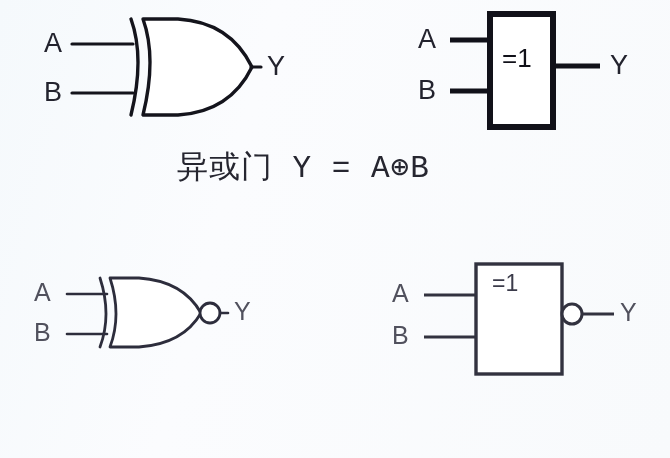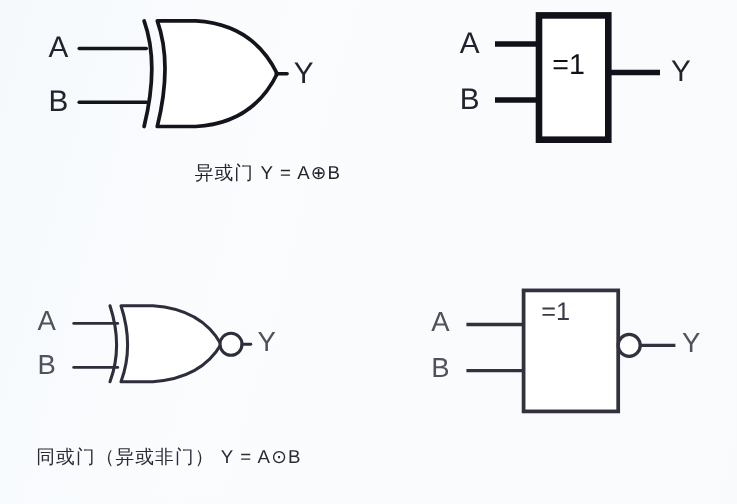--- a/index.html
+++ b/index.html
@@ -56,11 +56,11 @@
   }
   .caption {
     position: absolute;
-    font-size: 17px;
+    font-size: 31px;
     color: #262630;
     white-space: nowrap;
     letter-spacing: 1px;
-    font-family: Liberation Sans, sans-serif;
+    font-family: Liberation Mono, monospace;
   }
   .caption.c2 {
     color: #2b2b36;

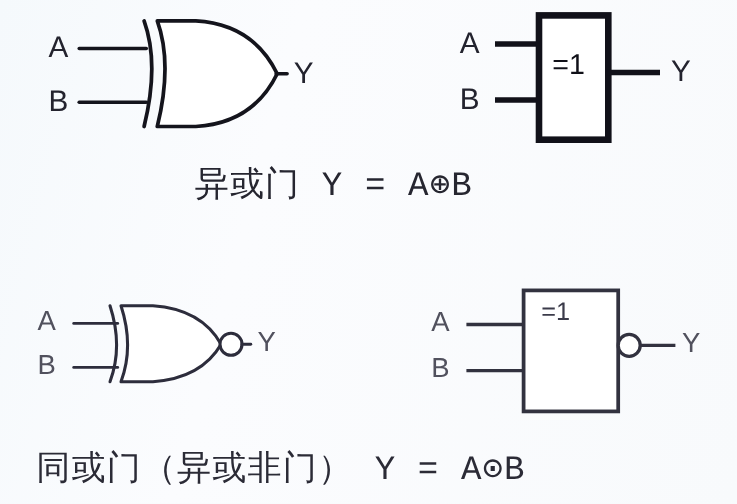--- a/index.html
+++ b/index.html
@@ -133,7 +133,6 @@
   <div class="lbl box-lbl thin" style="left:492px; top:272px;">=1</div>
   <div class="lbl port-lbl faded" style="left:620px; top:300px; font-size:25px;">Y</div>
 
-  <div class="caption c2" style="left:33px; top:404px;">同或门（异或非门） Y = A⊙B</div>
 
 </div>
 

